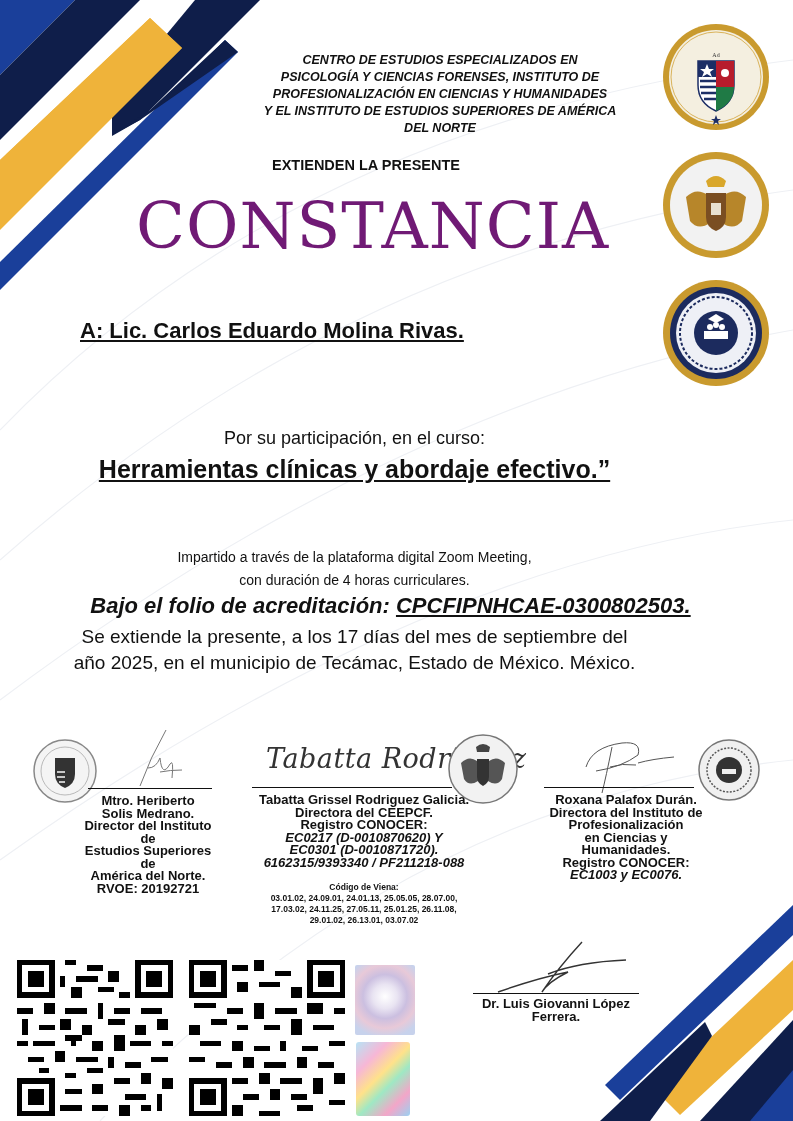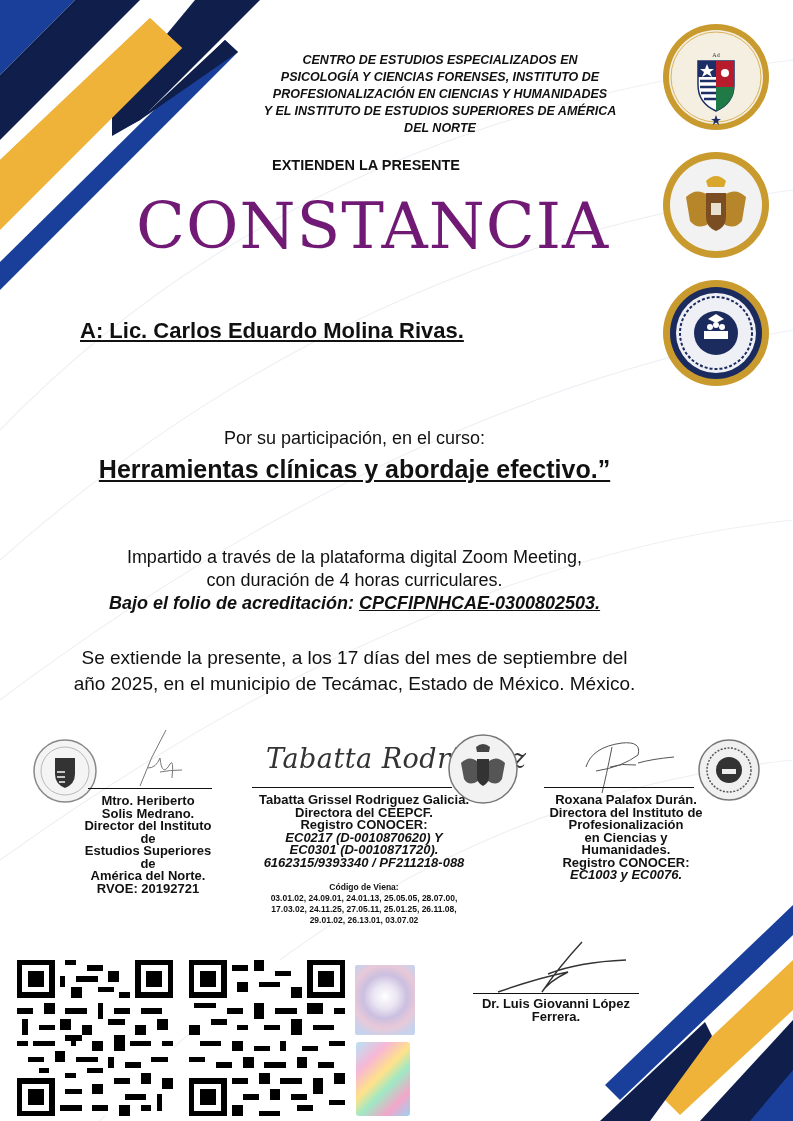--- a/index.html
+++ b/index.html
@@ -14,7 +14,7 @@
   .center-block{left:0;width:709px;text-align:center;}
   .por{top:428px;font-size:18px;}
   .course{top:452px;font-weight:bold;font-size:25px;line-height:35px;text-decoration:underline;}
-  .impartido{top:546px;font-size:18px;line-height:23px;}
+  .impartido{top:546px;font-size:14px;line-height:23px;}
   .folio{top:593px;font-size:18px;font-weight:bold;font-style:italic;}
   .folio u{text-decoration:underline;}
   .extiende{top:645px;font-size:19px;line-height:26px;text-align:center;}

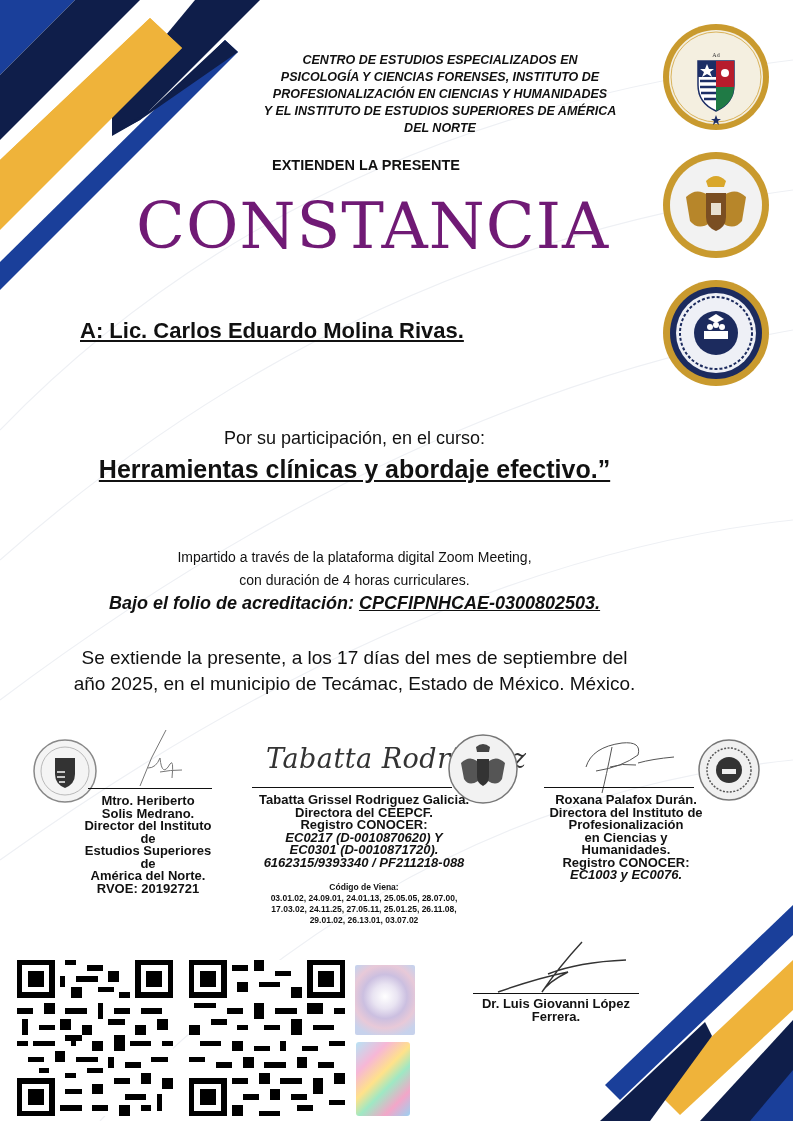--- a/index.html
+++ b/index.html
@@ -15,7 +15,7 @@
   .por{top:428px;font-size:18px;}
   .course{top:452px;font-weight:bold;font-size:25px;line-height:35px;text-decoration:underline;}
   .impartido{top:546px;font-size:14px;line-height:23px;}
-  .folio{top:593px;font-size:18px;font-weight:bold;font-style:italic;}
+  .folio{top:593px;font-size:22px;font-weight:bold;font-style:italic;padding-left:36px;}
   .folio u{text-decoration:underline;}
   .extiende{top:645px;font-size:19px;line-height:26px;text-align:center;}
   .seal{border-radius:50%;}

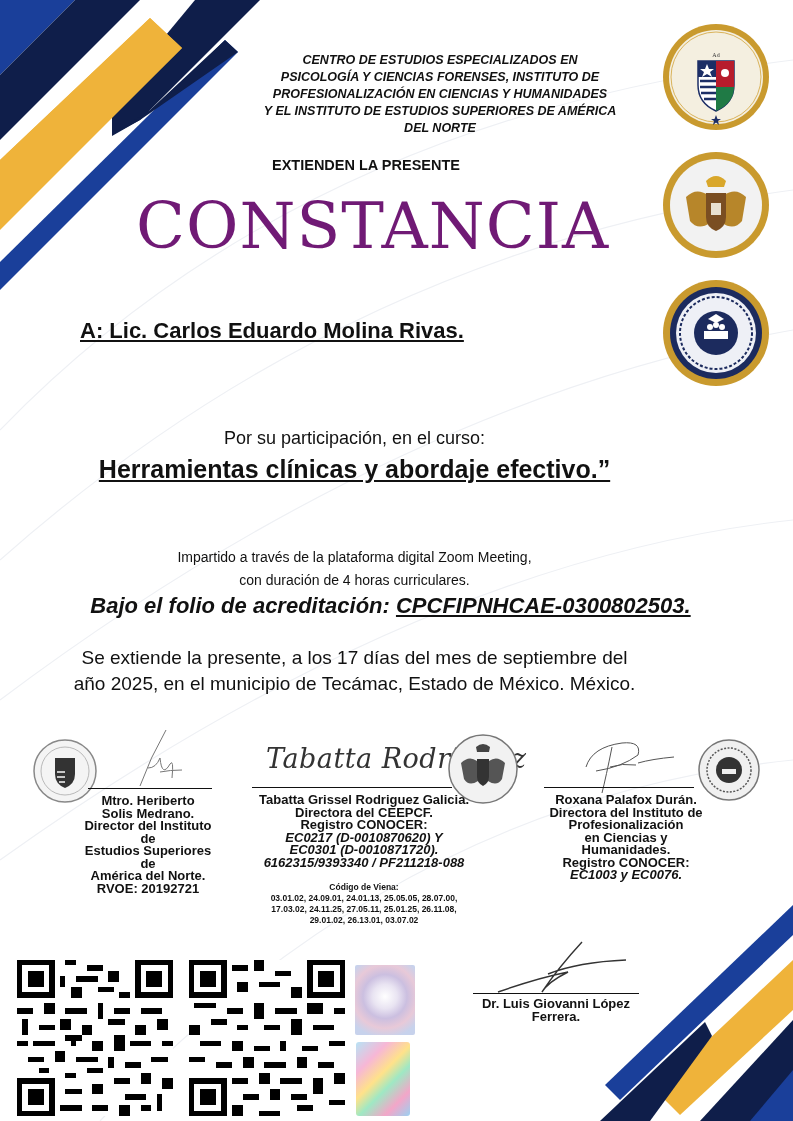--- a/index.html
+++ b/index.html
@@ -17,7 +17,7 @@
   .impartido{top:546px;font-size:14px;line-height:23px;}
   .folio{top:593px;font-size:22px;font-weight:bold;font-style:italic;padding-left:36px;}
   .folio u{text-decoration:underline;}
-  .extiende{top:645px;font-size:19px;line-height:26px;text-align:center;}
+  .extiende{top:624px;font-size:19px;line-height:26px;text-align:center;}
   .seal{border-radius:50%;}
   .sig-line{height:1px;background:#111;}
   .sig-text{font-weight:bold;font-size:13px;line-height:12.5px;text-align:center;color:#111;}

